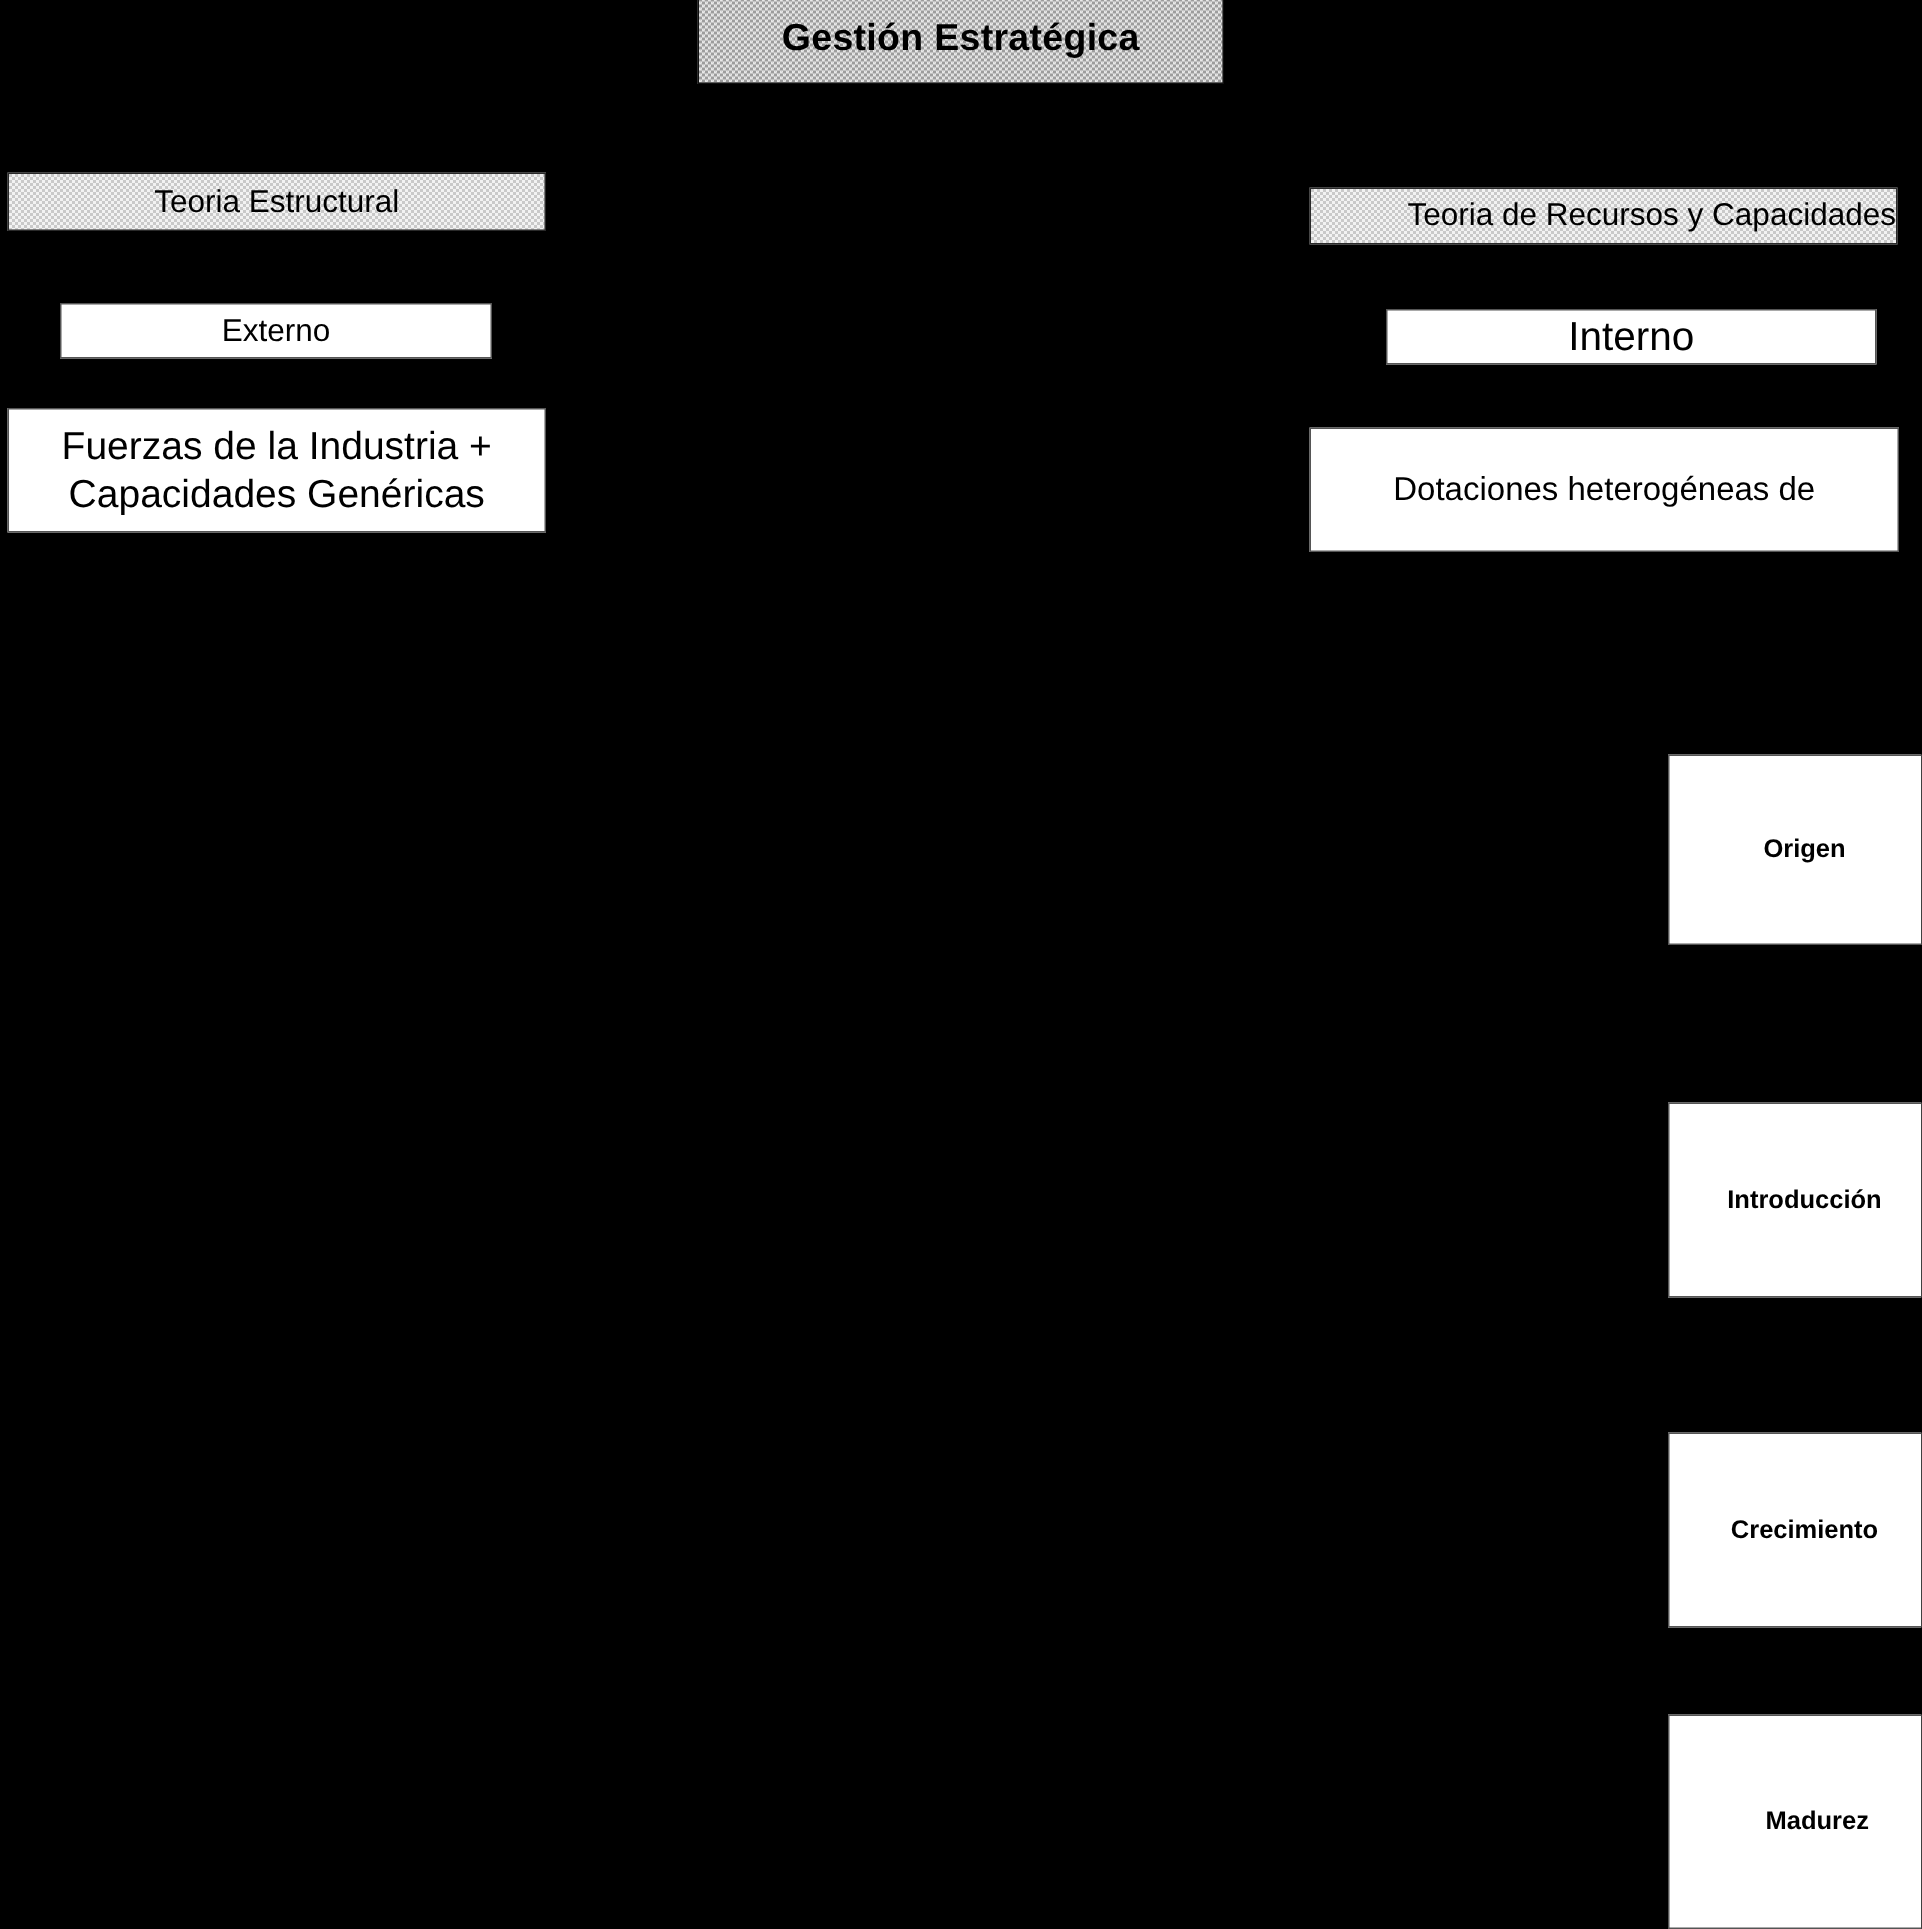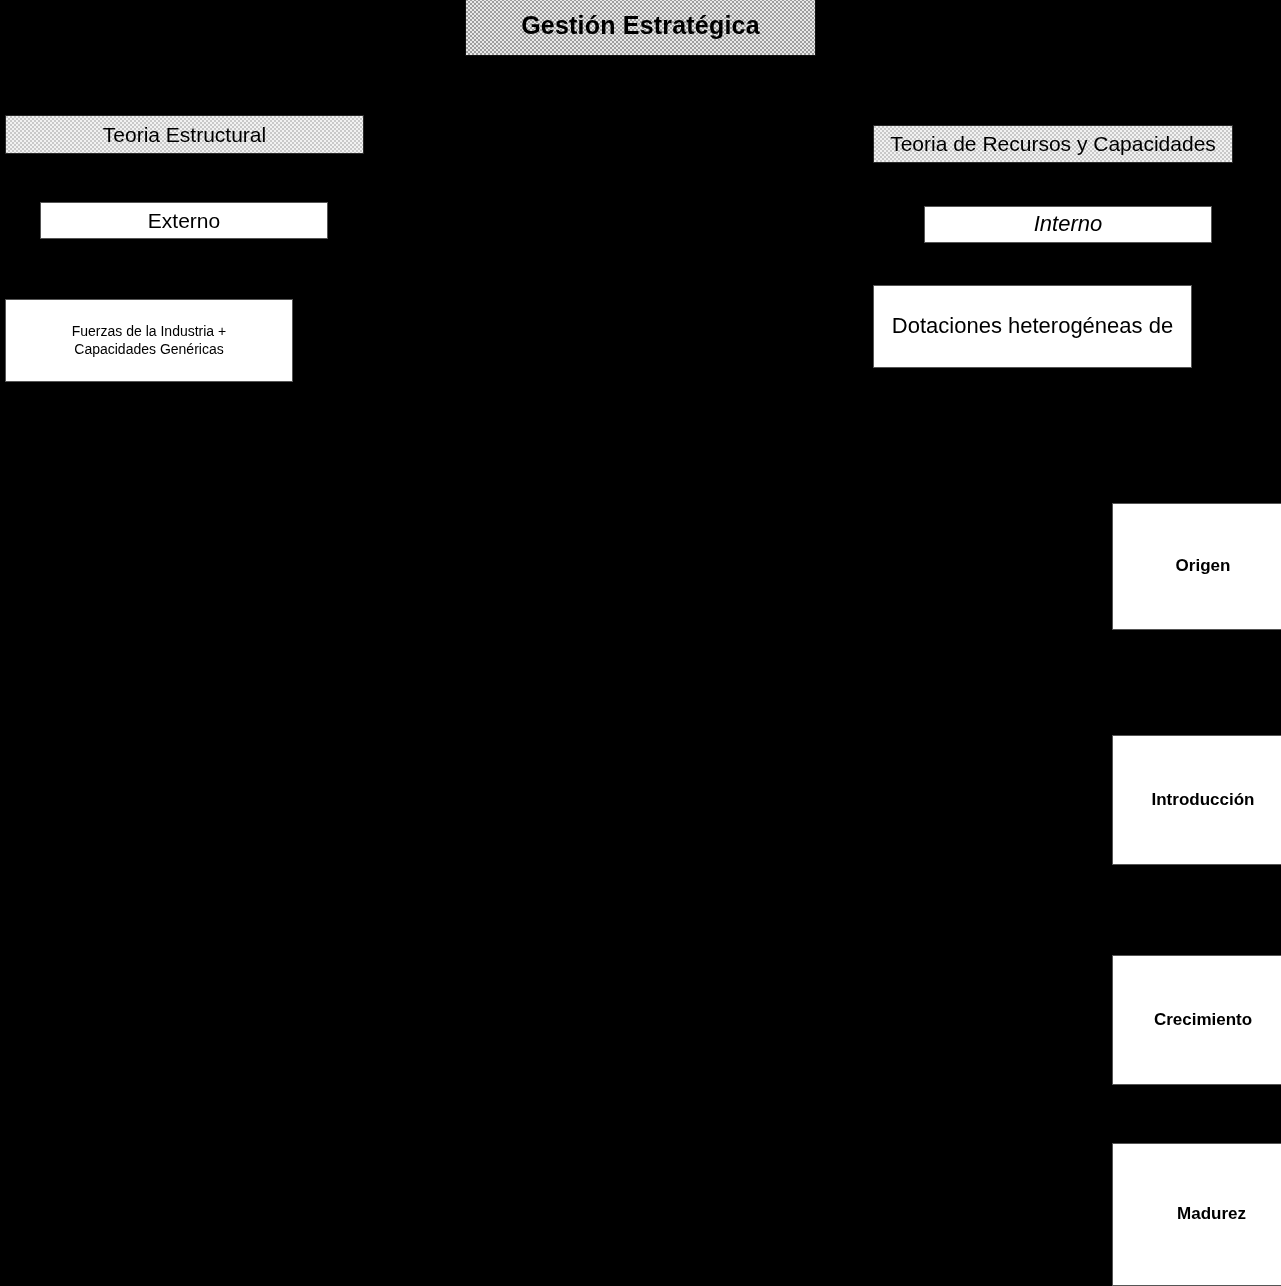--- a/index.html
+++ b/index.html
@@ -64,8 +64,8 @@
     font-size: 21px; font-weight: normal;
   }
   #theory-resources {
-    left: 873px; top: 125px; width: 360px; height: 38px;
-    font-size: 21px; font-weight: normal;
+    left: 873px; top: 125px; width: 392px; height: 38px;
+    font-size: 21px; font-weight: normal; justify-content: flex-end;
   }
   #externo-box {
     left: 40px; top: 202px; width: 288px; height: 37px;

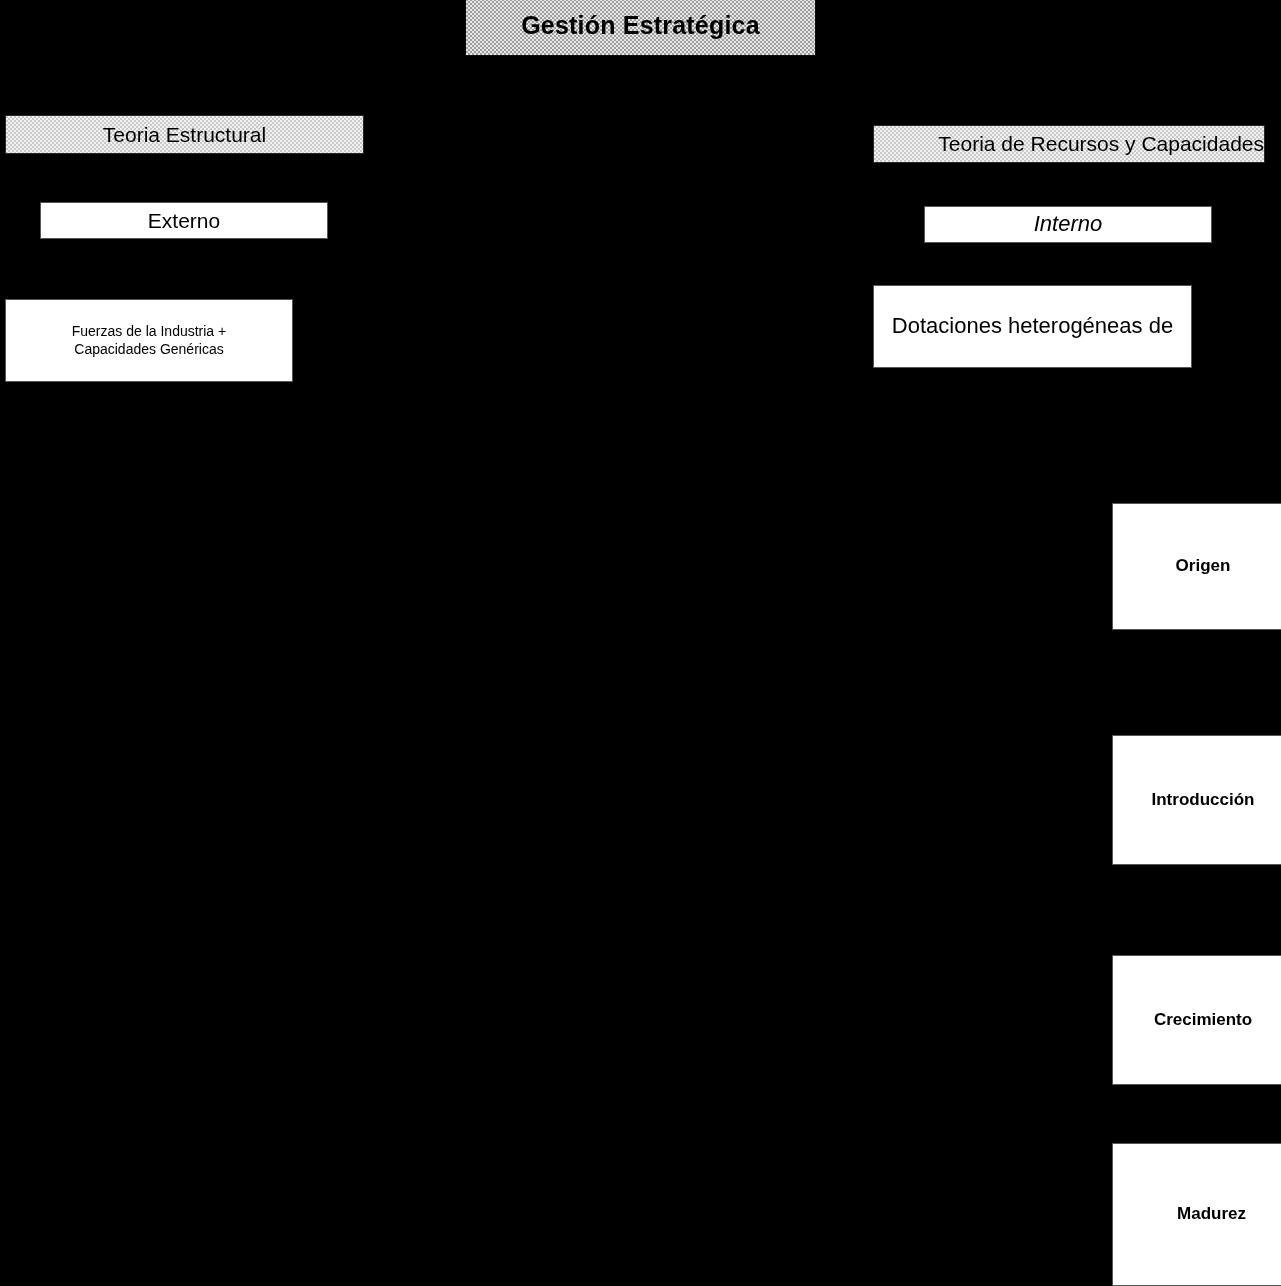--- a/index.html
+++ b/index.html
@@ -72,9 +72,8 @@
     font-size: 21px;
   }
   #interno-box {
-    left: 924px; top: 206px; width: 288px; height: 37px;
-    font-size: 22px;
-    font-style: italic;
+    left: 924px; top: 206px; width: 327px; height: 37px;
+    font-size: 27px;
   }
   #fuerzas-box {
     left: 5px; top: 299px; width: 288px; height: 83px;

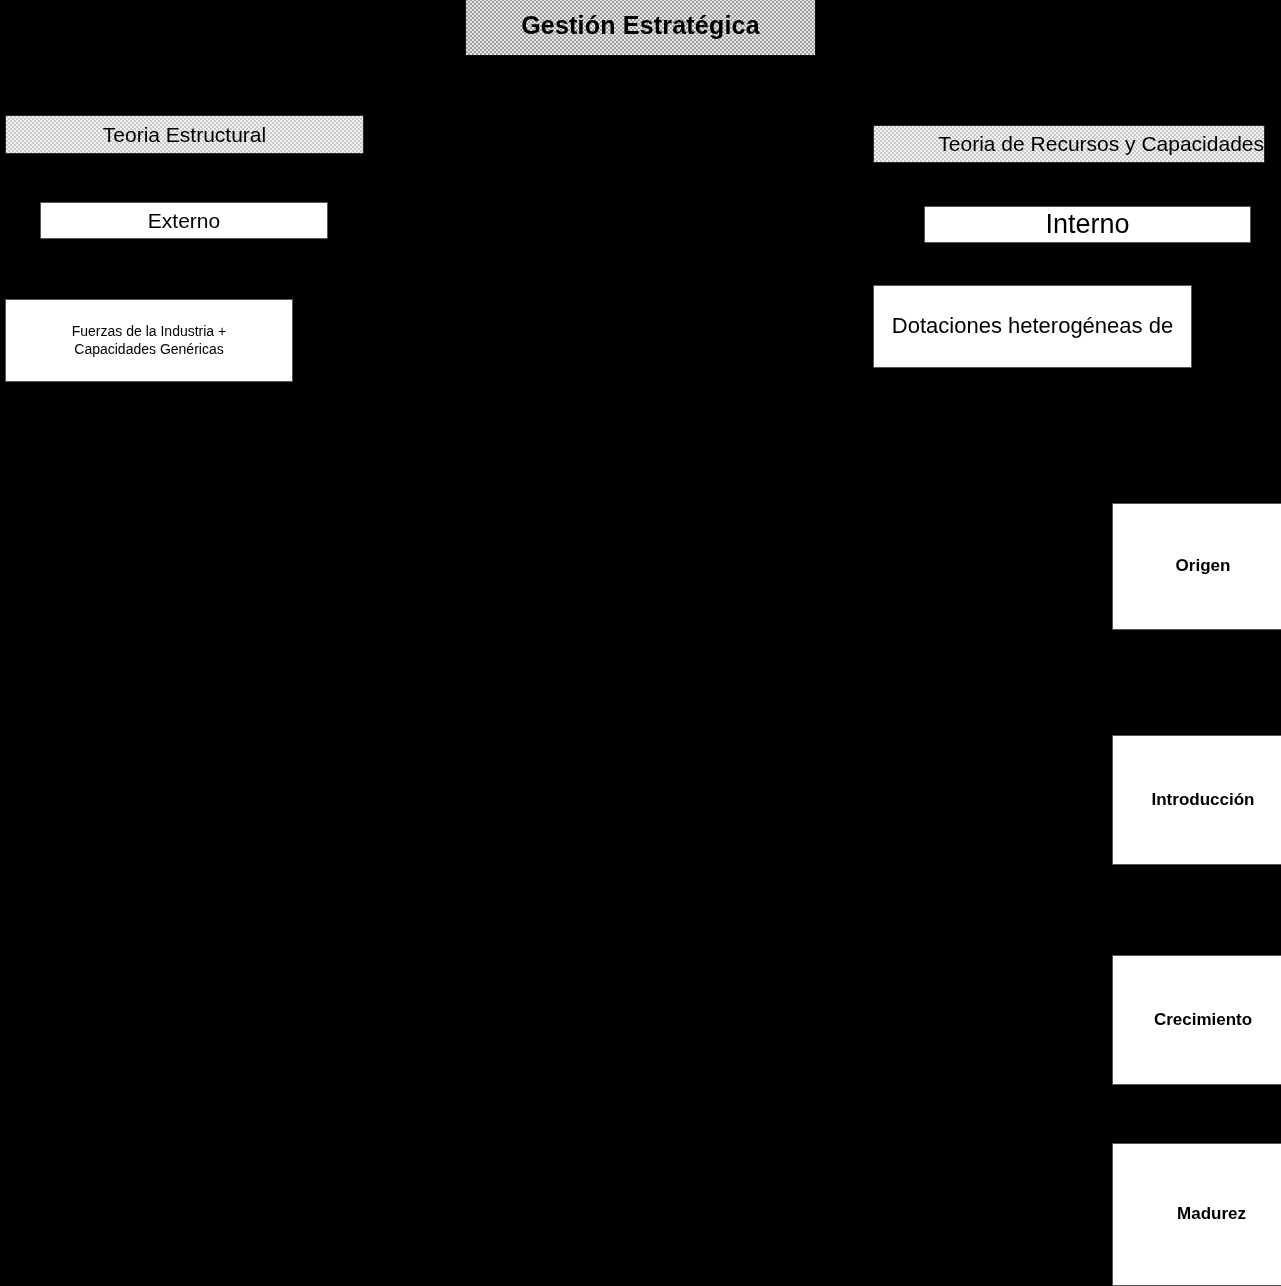--- a/index.html
+++ b/index.html
@@ -76,8 +76,8 @@
     font-size: 27px;
   }
   #fuerzas-box {
-    left: 5px; top: 299px; width: 288px; height: 83px;
-    font-size: 14px;
+    left: 5px; top: 272px; width: 359px; height: 83px;
+    font-size: 26px;
   }
   #dotaciones-box {
     left: 873px; top: 285px; width: 319px; height: 83px;

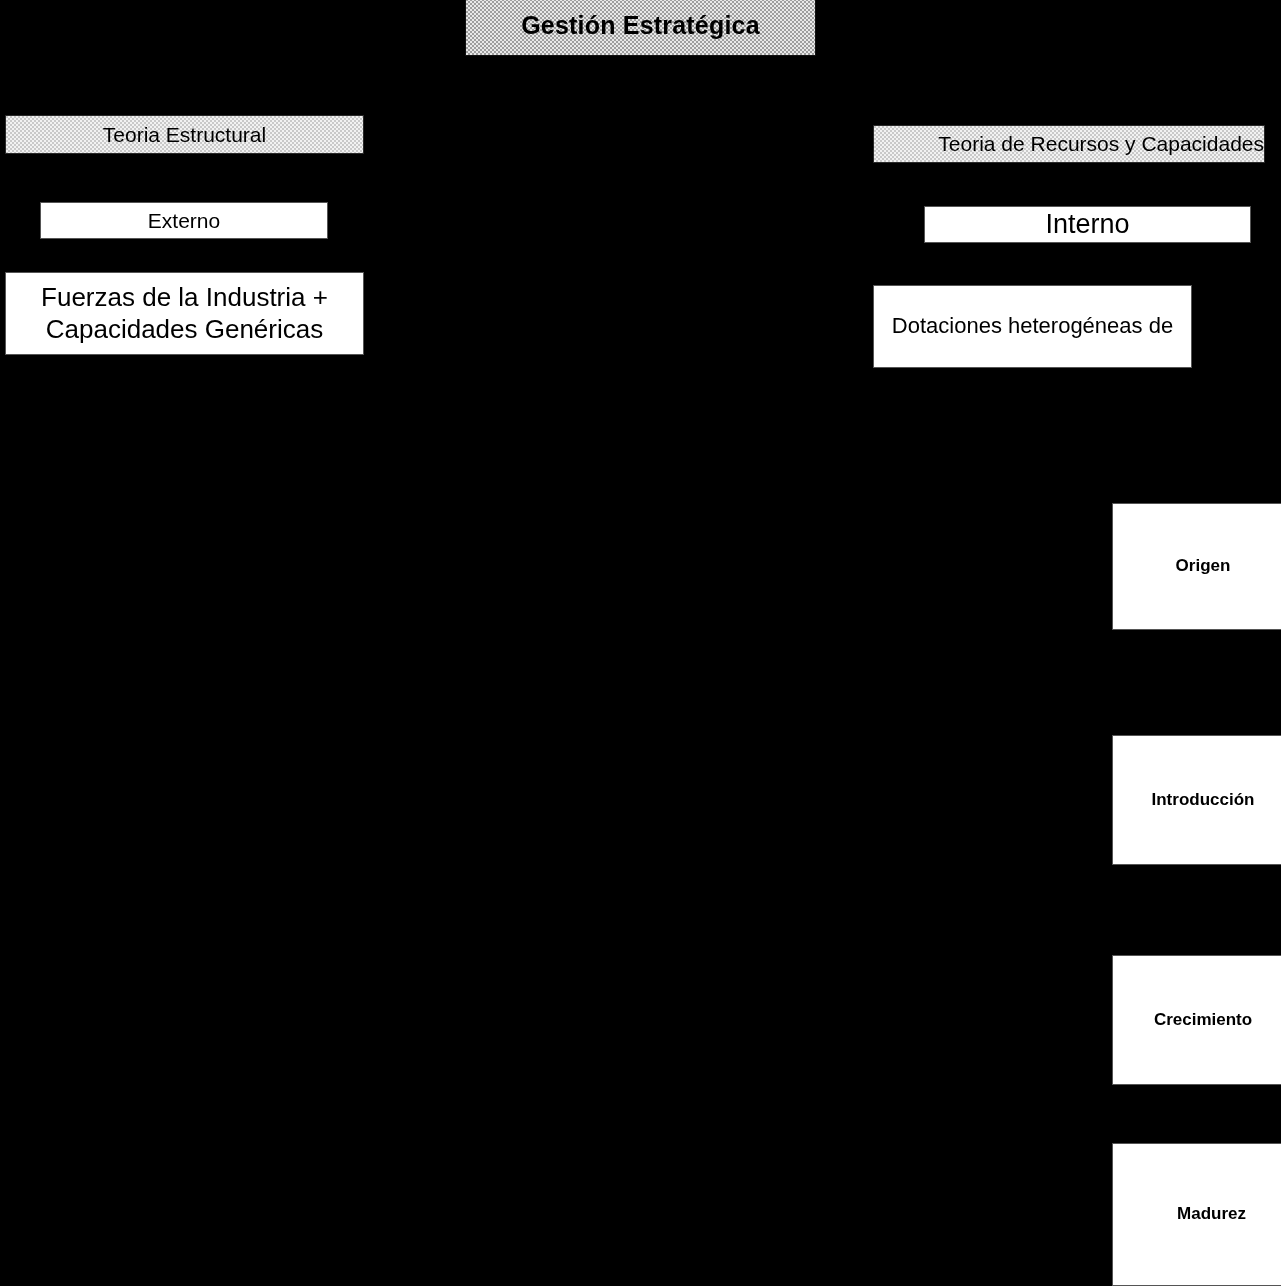--- a/index.html
+++ b/index.html
@@ -80,7 +80,7 @@
     font-size: 26px;
   }
   #dotaciones-box {
-    left: 873px; top: 285px; width: 319px; height: 83px;
+    left: 873px; top: 285px; width: 393px; height: 83px;
     font-size: 22px;
   }
 

